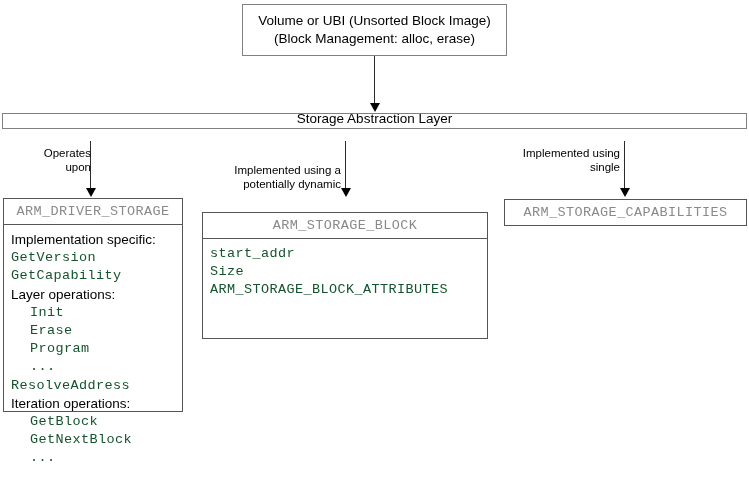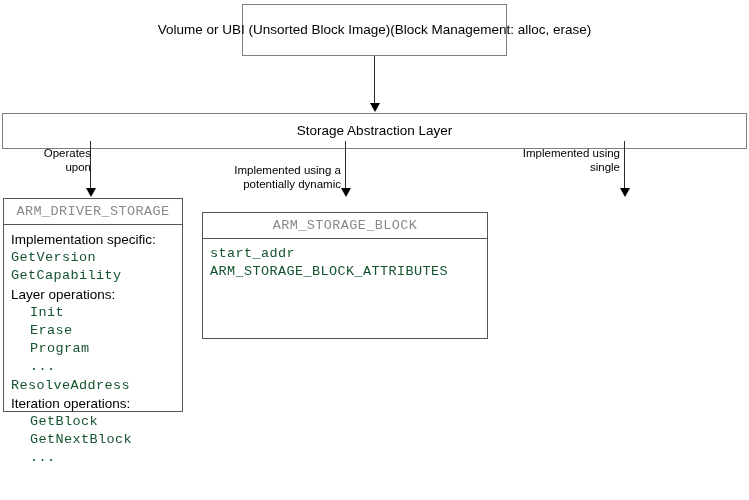--- a/index.html
+++ b/index.html
@@ -31,7 +31,7 @@
     width: 265px;
     height: 52px;
     display: flex;
-    flex-direction: row;
+    flex-direction: column;
     align-items: center;
     justify-content: center;
   }

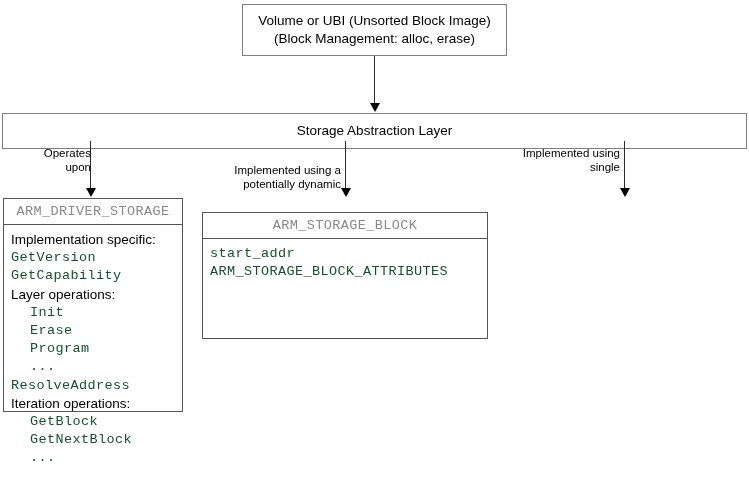--- a/index.html
+++ b/index.html
@@ -47,9 +47,9 @@
     left: 2px;
     top: 113px;
     width: 745px;
-    height: 36px;
+    height: 16px;
     display: flex;
-    align-items: center;
+    align-items: flex-end;
     justify-content: center;
   }
   #sal-box .line {

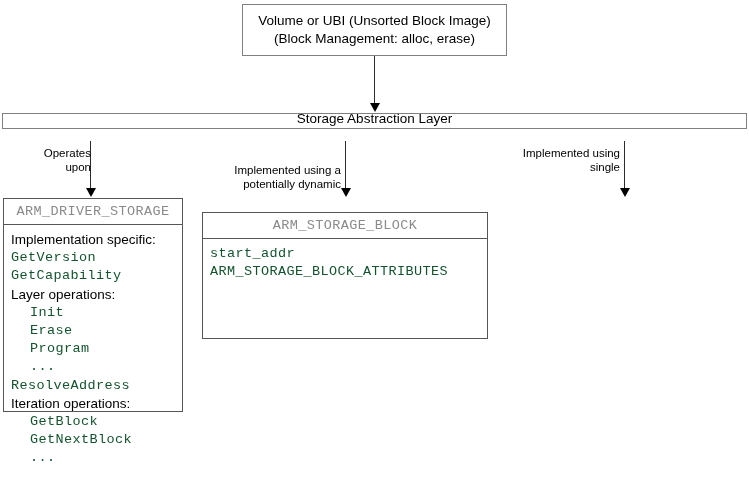--- a/index.html
+++ b/index.html
@@ -191,6 +191,9 @@
       </div>
   </div>
 
+  <div class="uml-box" id="cap-box">
+    <div class="uml-header">ARM_STORAGE_CAPABILITIES</div>
+  </div>
 
 </div>
 

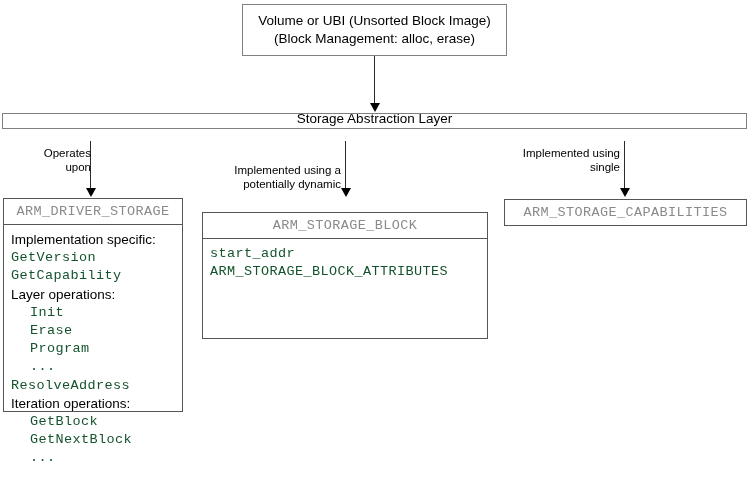--- a/index.html
+++ b/index.html
@@ -187,6 +187,7 @@
     <div class="uml-header">ARM_STORAGE_BLOCK</div>
     <div class="uml-body">
         <div class="row mono">start_addr</div>
+        <div class="row mono">Size</div>
         <div class="row mono">ARM_STORAGE_BLOCK_ATTRIBUTES</div>
       </div>
   </div>

